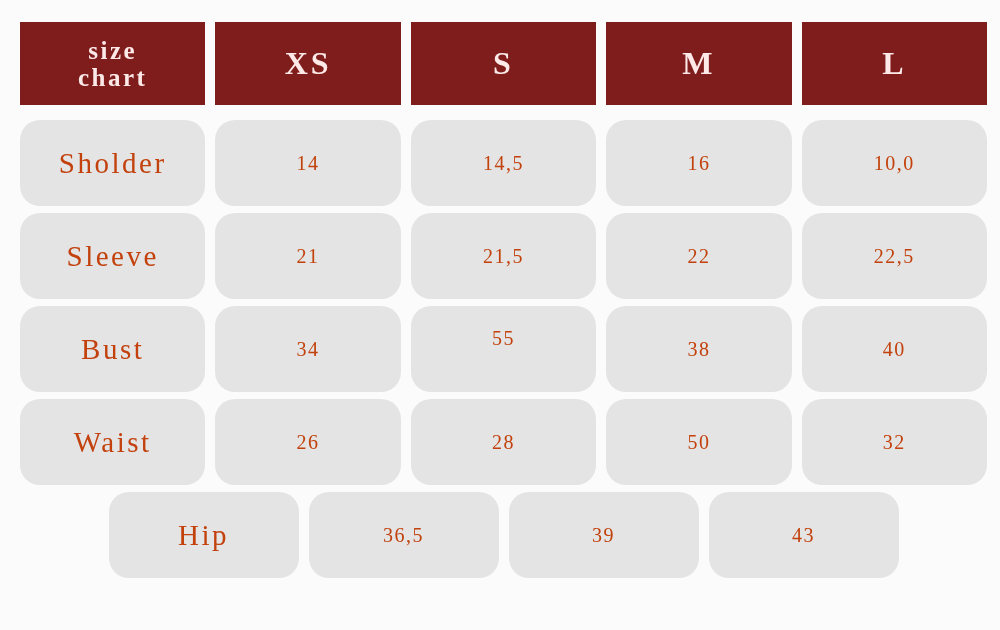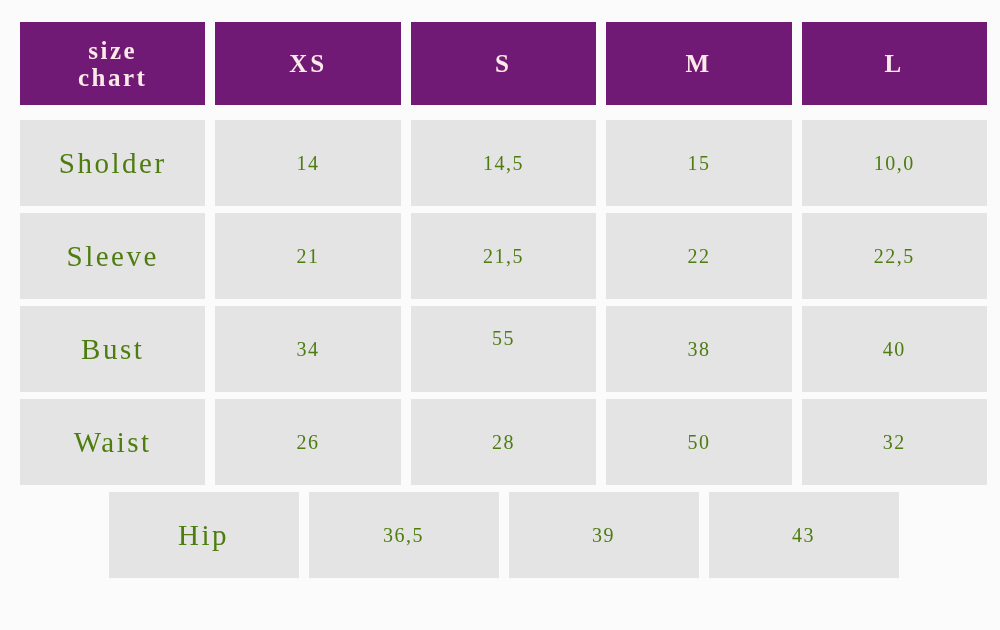--- a/index.html
+++ b/index.html
@@ -58,7 +58,7 @@
 
   
   .header-cell {
-    background: #701a75;
+    background: #7f1d1d;
     color: #fce9e8;
   }
   .header-cell .head-title {

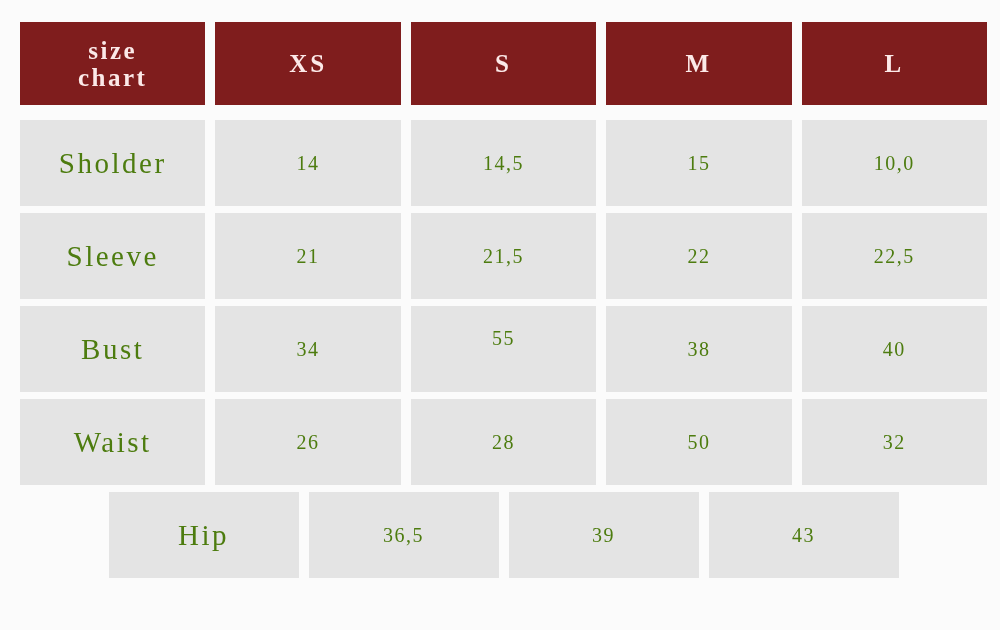--- a/index.html
+++ b/index.html
@@ -69,7 +69,7 @@
   }
   .header-cell .head-size {
     font-weight: bold;
-    font-size: 25px;
+    font-size: 32px;
     letter-spacing: 3px;
   }
 

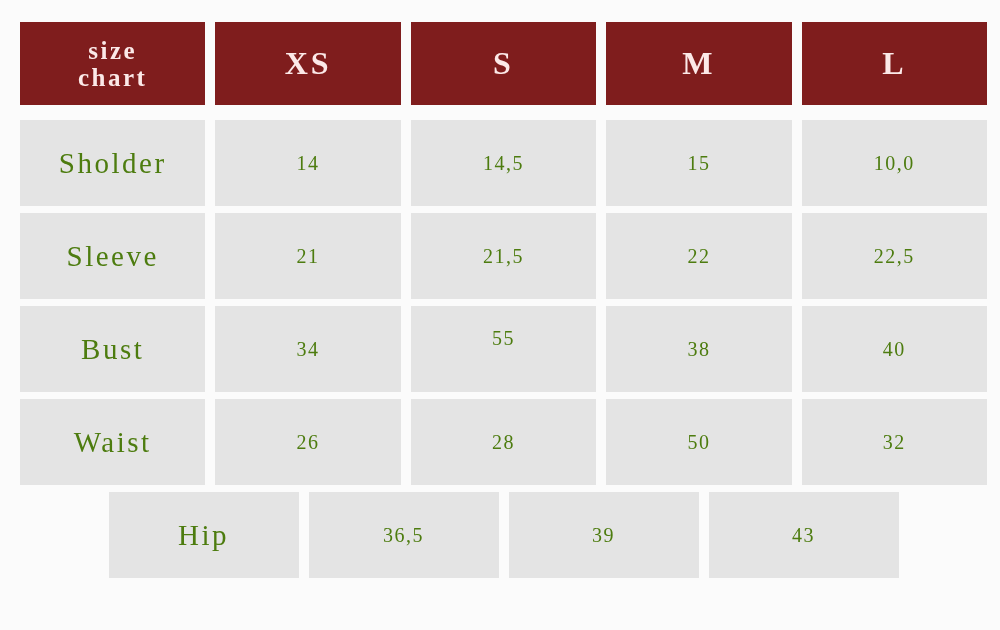--- a/index.html
+++ b/index.html
@@ -76,7 +76,8 @@
   
   .data-cell {
     background: #e4e4e4;
-    color: #4d7c0f;
+    color: #c2410c;
+    border-radius: 20px;
   }
   .data-cell .row-label {
     font-size: 29px;

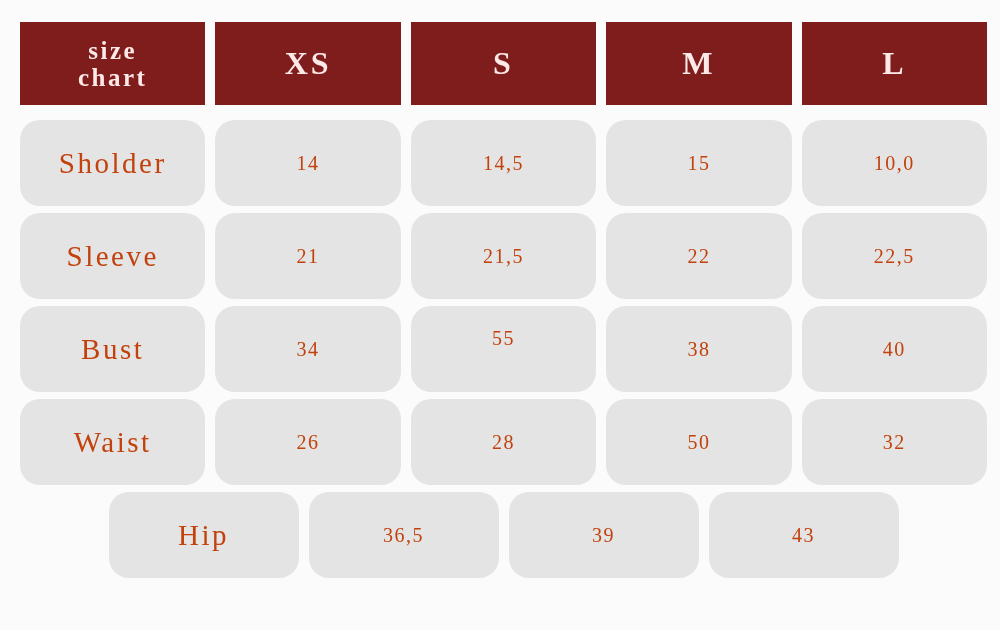--- a/index.html
+++ b/index.html
@@ -136,7 +136,7 @@
       <span class="value">14,5</span>
     </div>
     <div class="cell data-cell col-size">
-      <span class="value">15</span>
+      <span class="value">16</span>
     </div>
     <div class="cell data-cell col-size last">
       <span class="value">10,0</span>

